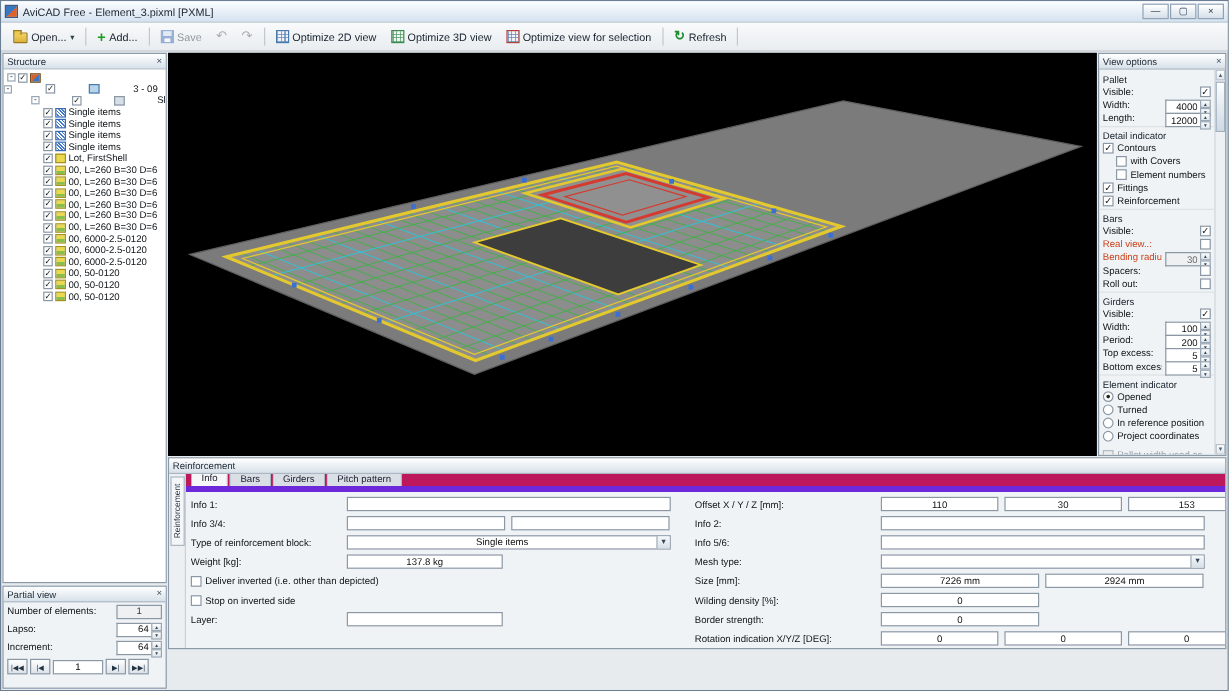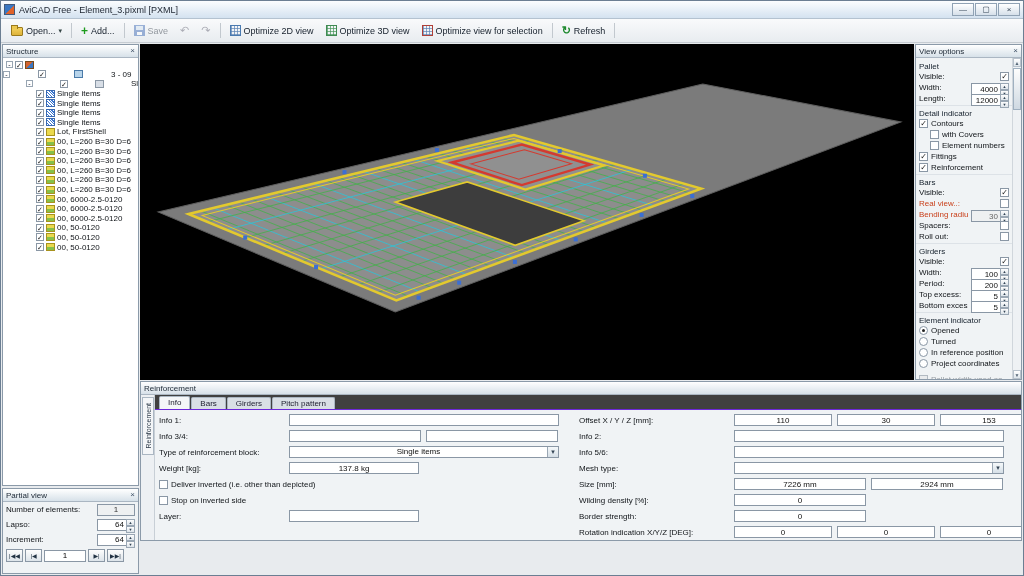--- a/index.html
+++ b/index.html
@@ -104,7 +104,7 @@
   .side-tab{position:absolute;top:2px;left:1px;width:12px;height:58px;border:1px solid #aab6c2;background:#f4f6f8;display:flex;align-items:center;justify-content:center;}
   .side-tab span{writing-mode:vertical-rl;transform:rotate(180deg);font-size:7px;color:#2c3a48;}
   .reinf-main{flex:1;display:flex;flex-direction:column;overflow:hidden;}
-  .rtabs{display:flex;align-items:flex-end;height:15px;padding-left:4px;border-bottom:1px solid #6d28d9;background:#404040;flex:none;}
+  .rtabs{display:flex;align-items:flex-end;height:15px;padding-left:4px;border-bottom:5px solid #6d28d9;background:#be185d;flex:none;}
   .rtab{font-size:8px;padding:1px 8px;border:1px solid #aab6c2;border-bottom:none;background:#d9dfe5;color:#223;margin-right:1px;border-radius:2px 2px 0 0;}
   .rtab.active{background:#f4f6f8;padding-bottom:2px;}
   .form{flex:1;display:flex;padding:4px 6px 0 4px;overflow:hidden;}

